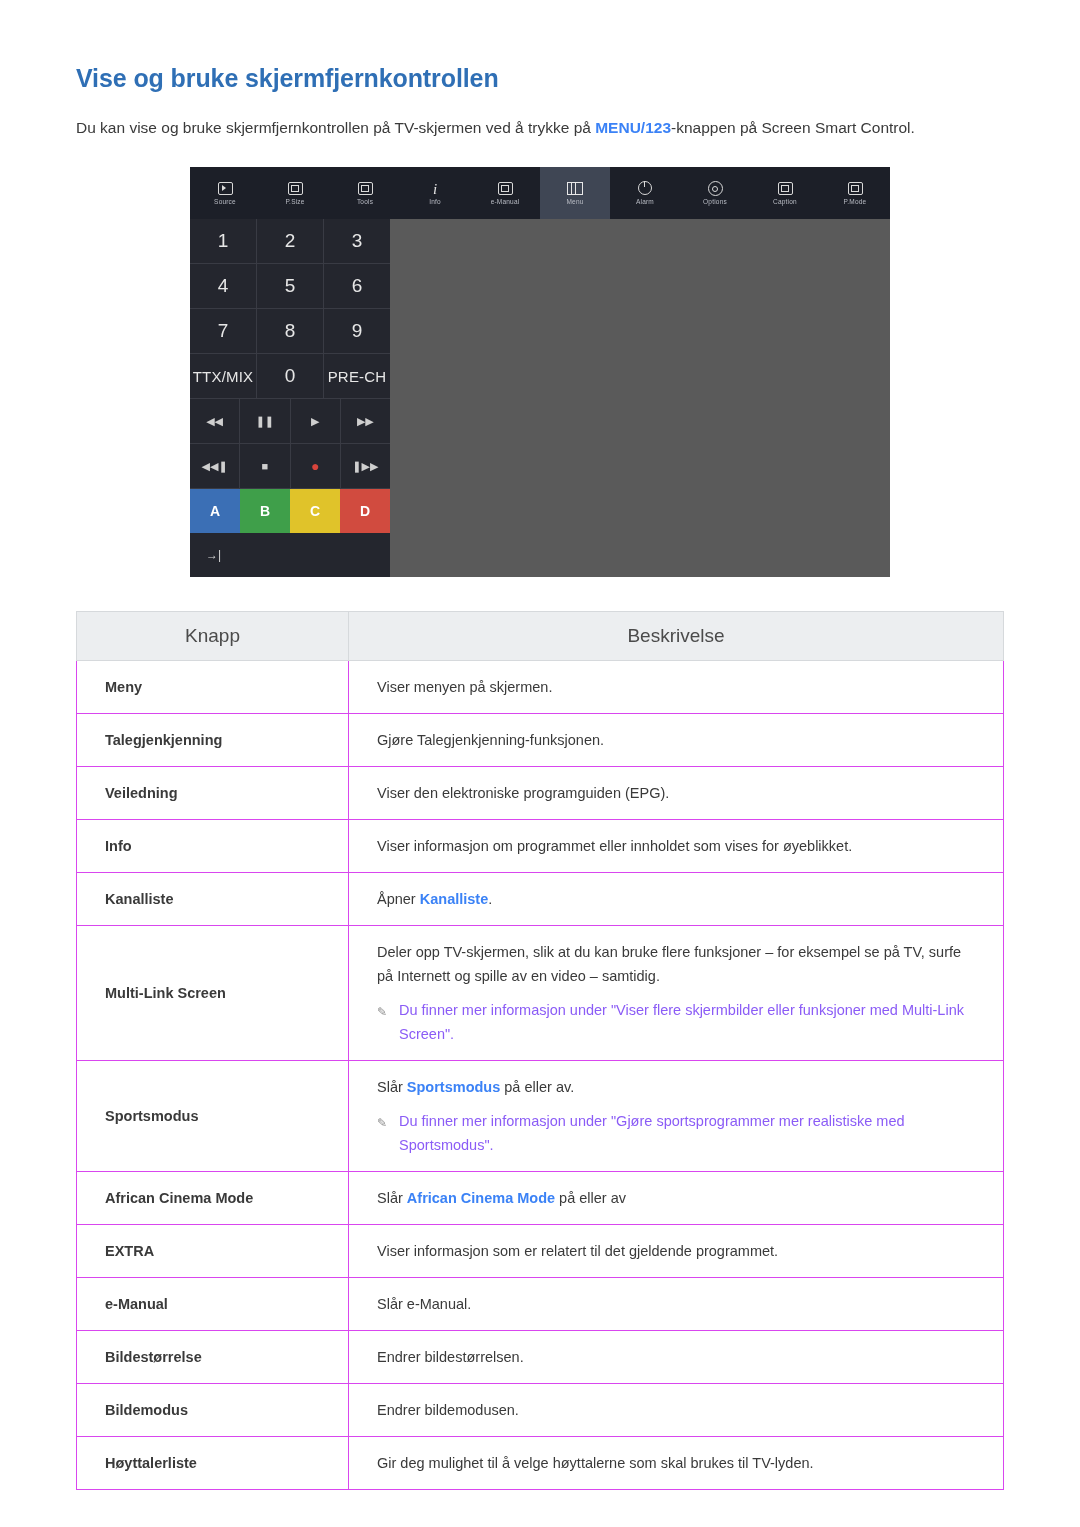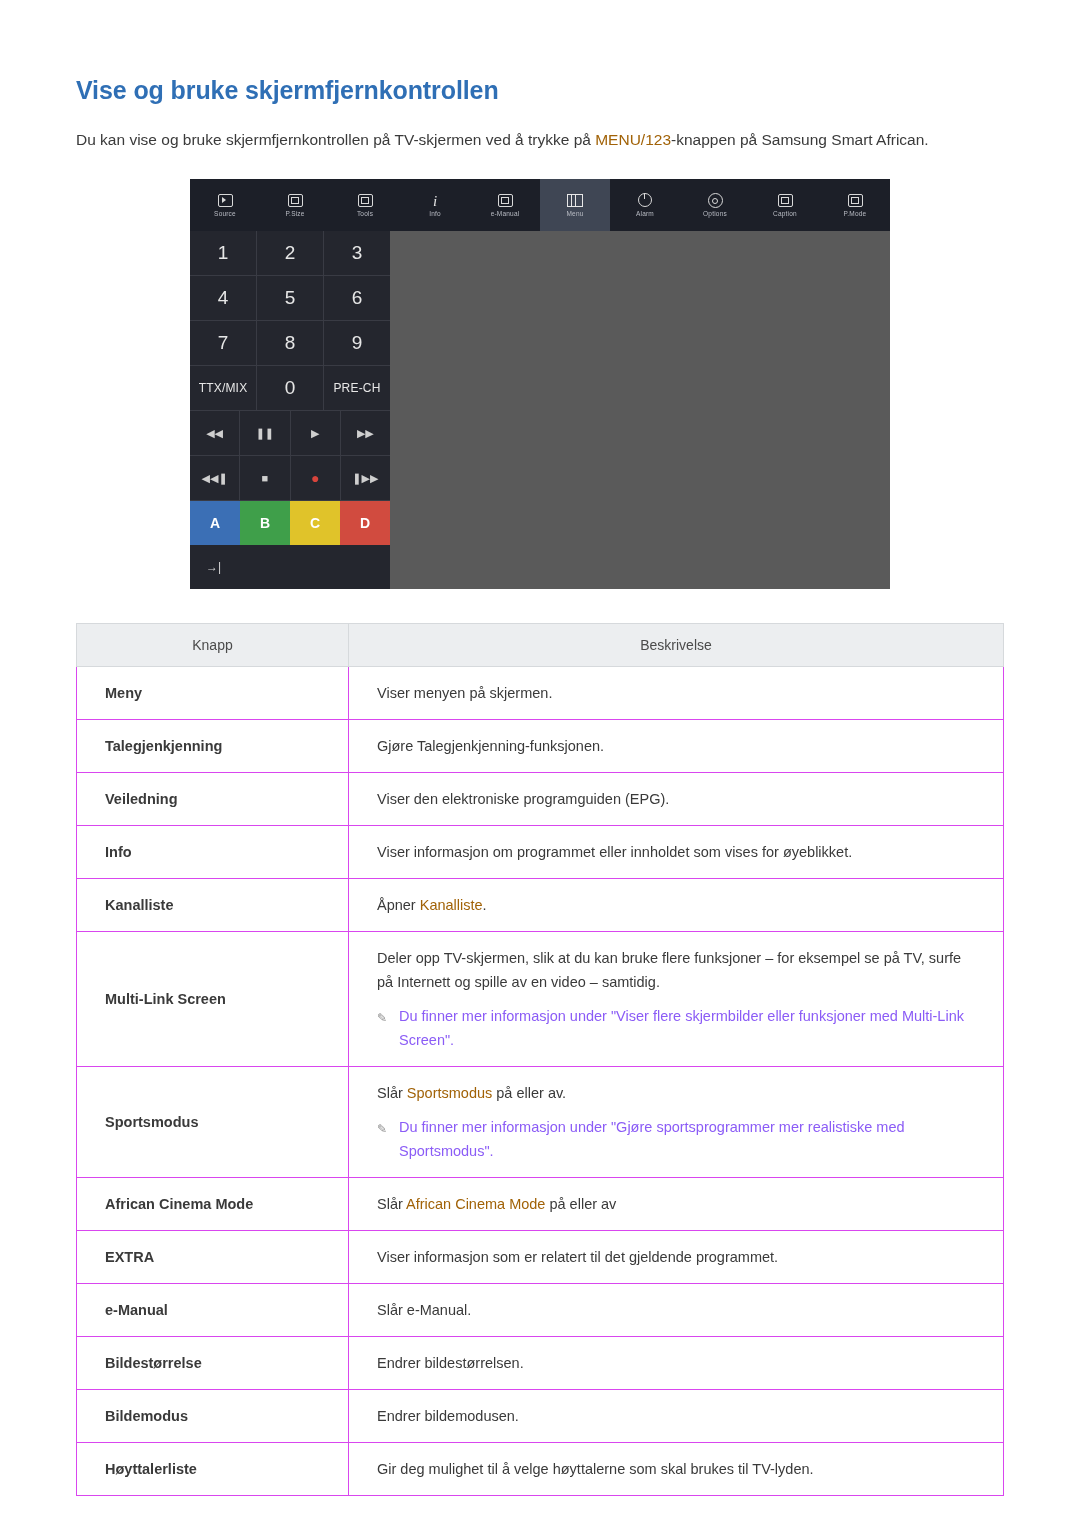--- a/index.html
+++ b/index.html
@@ -24,7 +24,7 @@
     font-size: 25px;
     font-weight: bold;
     color: #2f6fb5;
-    margin: 20px 0 22px 0;
+    margin: 8px 0 22px 0;
     letter-spacing: -0.1px;
   }
   p.intro {

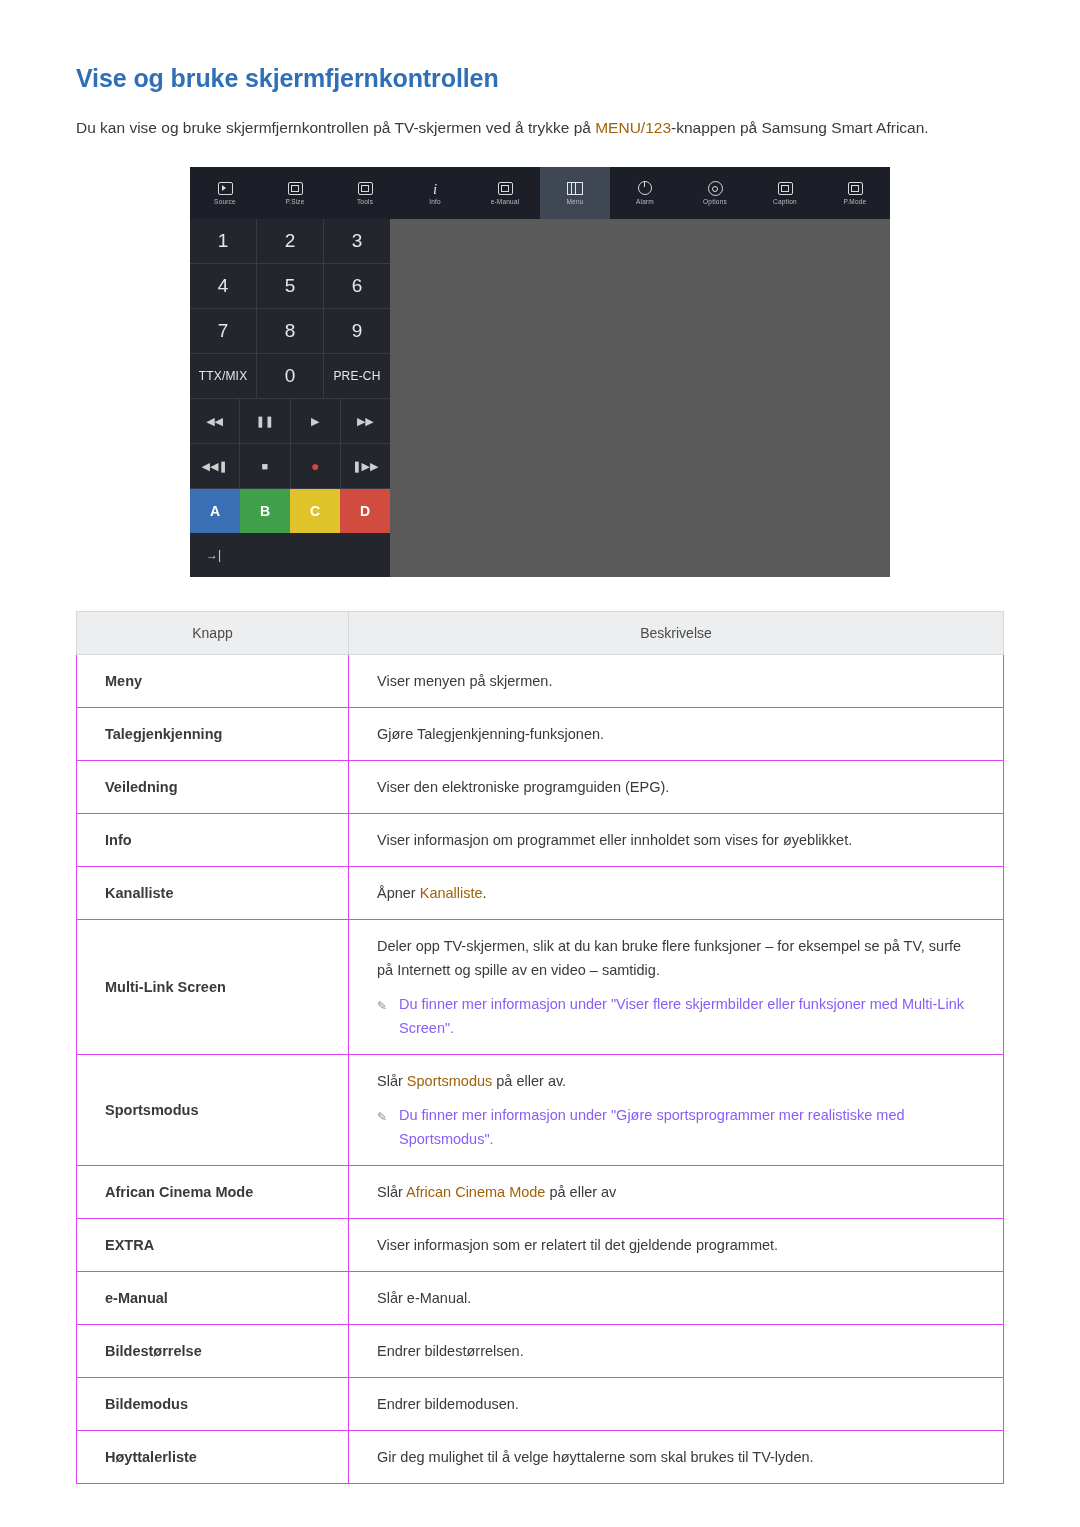--- a/index.html
+++ b/index.html
@@ -35,8 +35,8 @@
     max-width: 900px;
   }
   .kw-blue {
-    color: #a16207;
-    font-weight: normal;
+    color: #3b82f6;
+    font-weight: bold;
     text-align: center;
   }
   

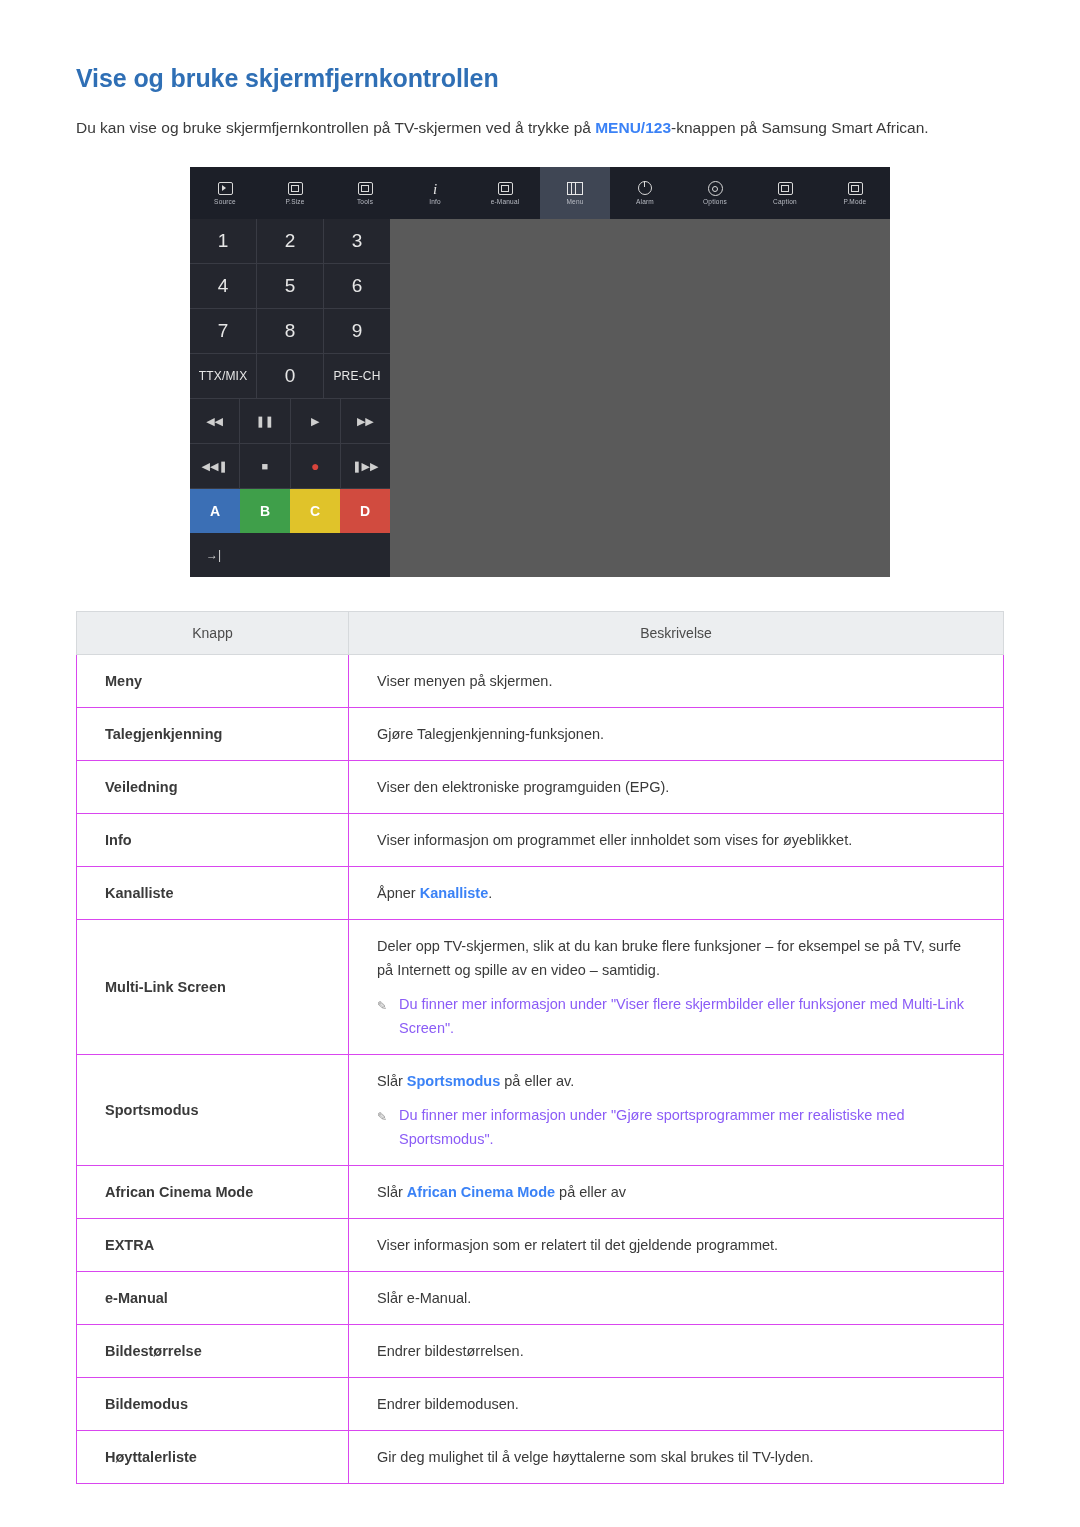--- a/index.html
+++ b/index.html
@@ -260,7 +260,7 @@
   <h1 class="title">Vise og bruke skjermfjernkontrollen</h1>
 
   <p class="intro">
-    <span>Du kan vise og bruke skjermfjernkontrollen på TV-skjermen ved å trykke på </span><span class="kw-blue">MENU/123</span><span>-knappen på Samsung Smart African.</span>
+    <span>Du kan vise og bruke skjermfjernkontrollen på TV-skjermen ved å trykke på </span><span class="kw-blue">MENU/123</span><span>-knappen på Screen Smart Control.</span>
   </p>
 
   <div class="remote-figure">

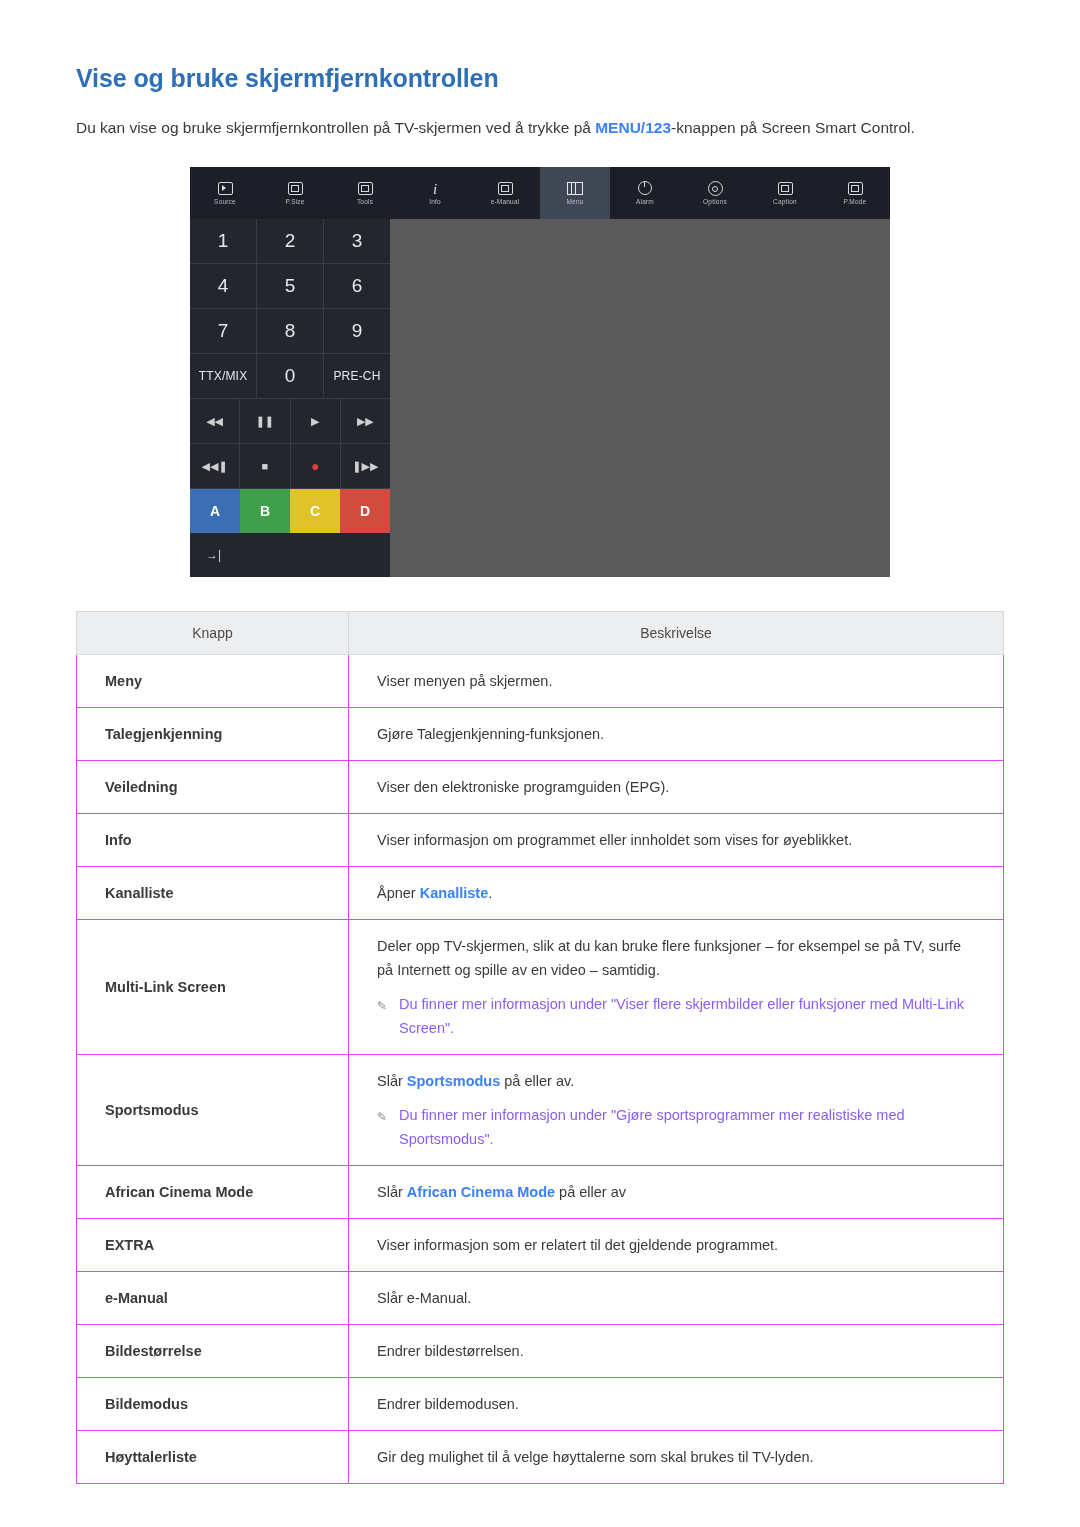--- a/index.html
+++ b/index.html
@@ -167,7 +167,7 @@
     border-right: 1px solid #393b44;
   }
   .num-cell:last-child { border-right: none; }
-  .num-cell.small { font-size: 12px; letter-spacing: .2px; }
+  .num-cell.small { font-size: 15px; letter-spacing: .2px; }
   .ctrl-row {
     display: flex;
     border-bottom: 1px solid #393b44;

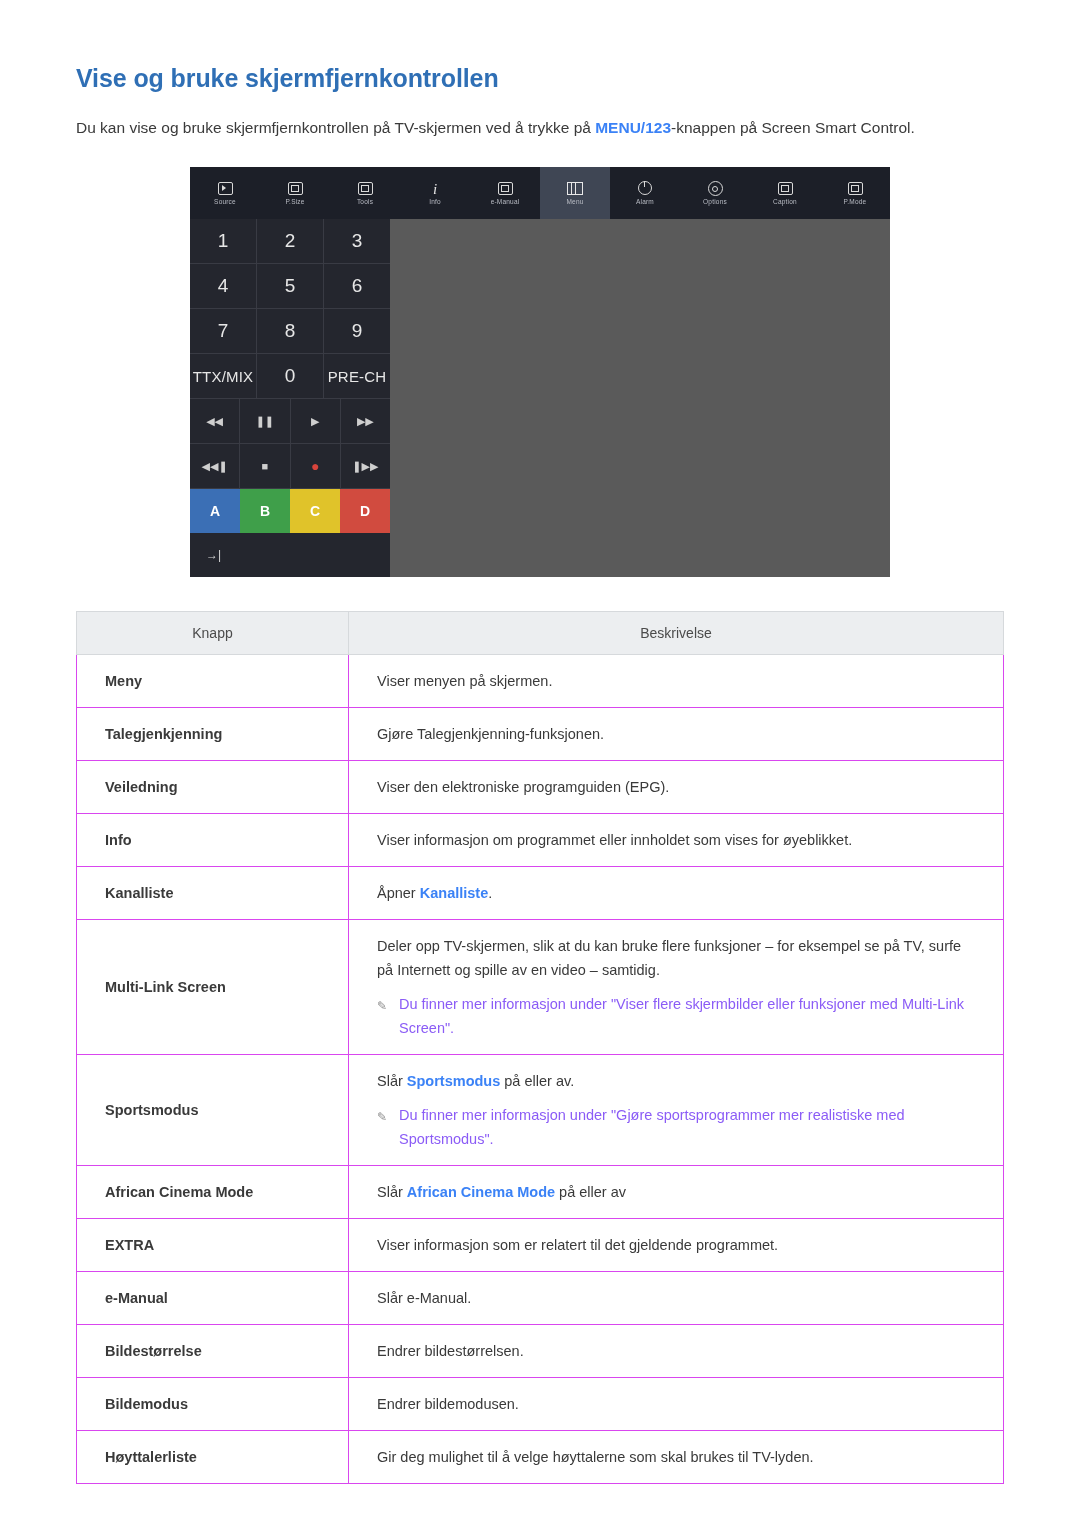--- a/index.html
+++ b/index.html
@@ -220,7 +220,7 @@
     border: 1px solid #d6d9dc;
     font-weight: normal;
     color: #4b4b4b;
-    font-size: 14px;
+    font-size: 19px;
     padding: 13px 0;
     text-align: center;
   }

